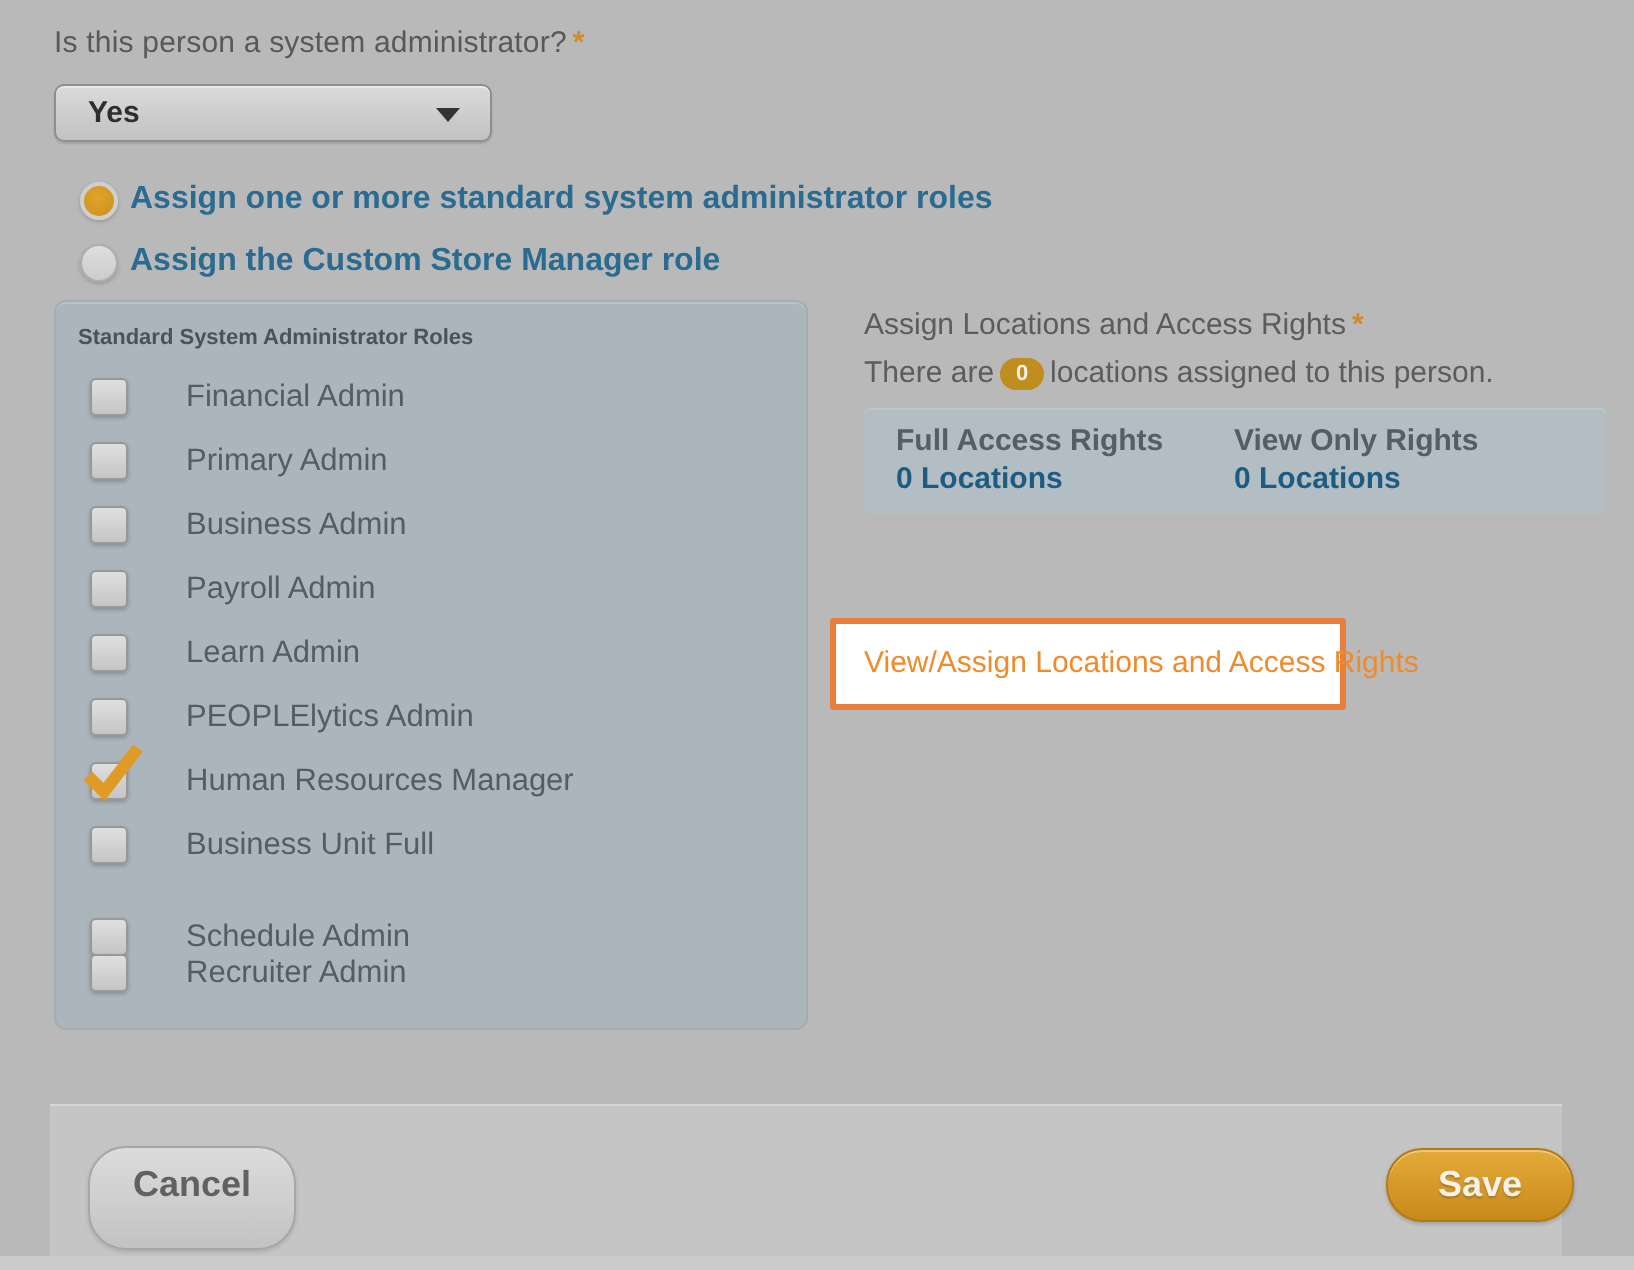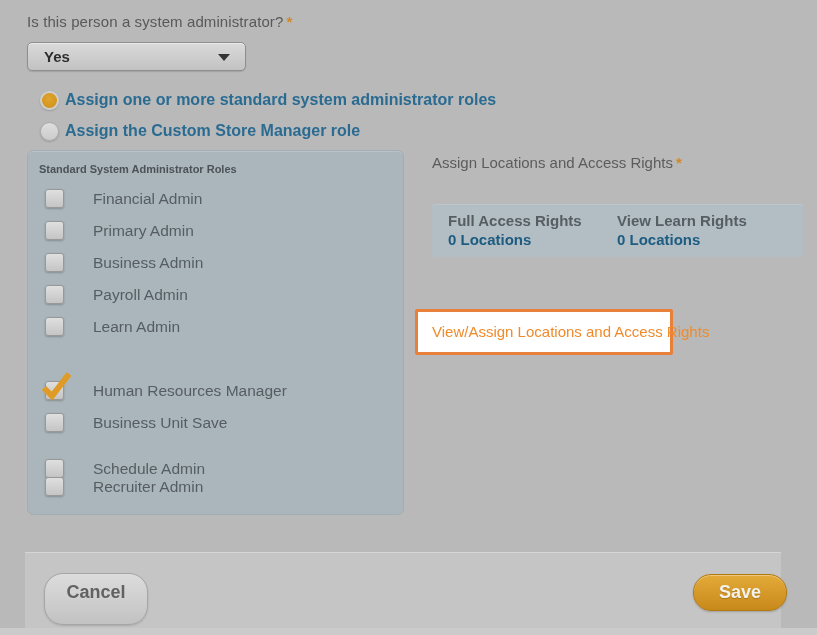--- a/index.html
+++ b/index.html
@@ -221,6 +221,7 @@
 
   <div class="loc-title"><span>Assign Locations and Access Rights</span><span class="req">*</span></div>
 
+  <div class="loc-summary"><span>There are</span><span class="count-badge">0</span><span>locations assigned to this person.</span></div>
 
   <div class="access-box">
     <div class="access-col c0">

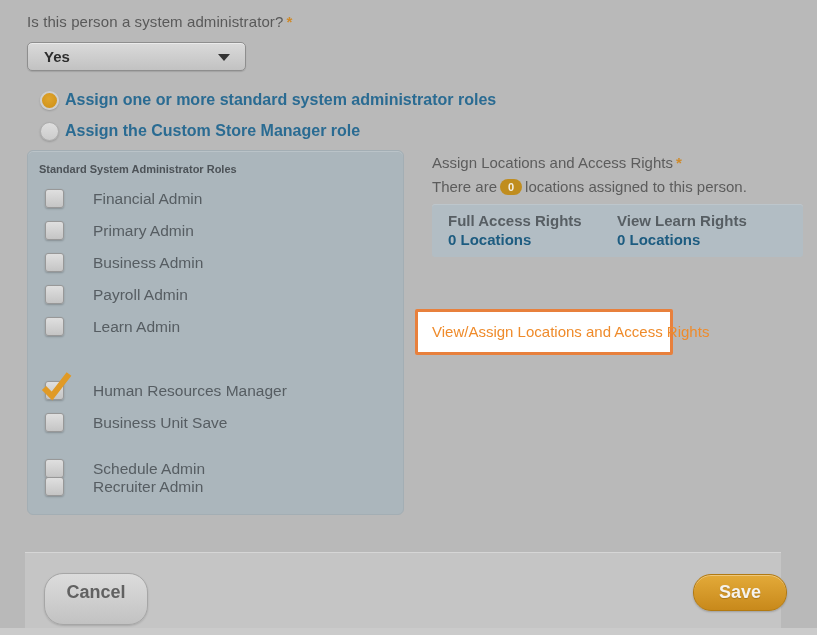--- a/index.html
+++ b/index.html
@@ -229,7 +229,7 @@
       <div class="access-col-link">0 Locations</div>
     </div>
     <div class="access-col c1">
-      <div class="access-col-title">View Learn Rights</div>
+      <div class="access-col-title">View Only Rights</div>
       <div class="access-col-link">0 Locations</div>
     </div>
   </div>

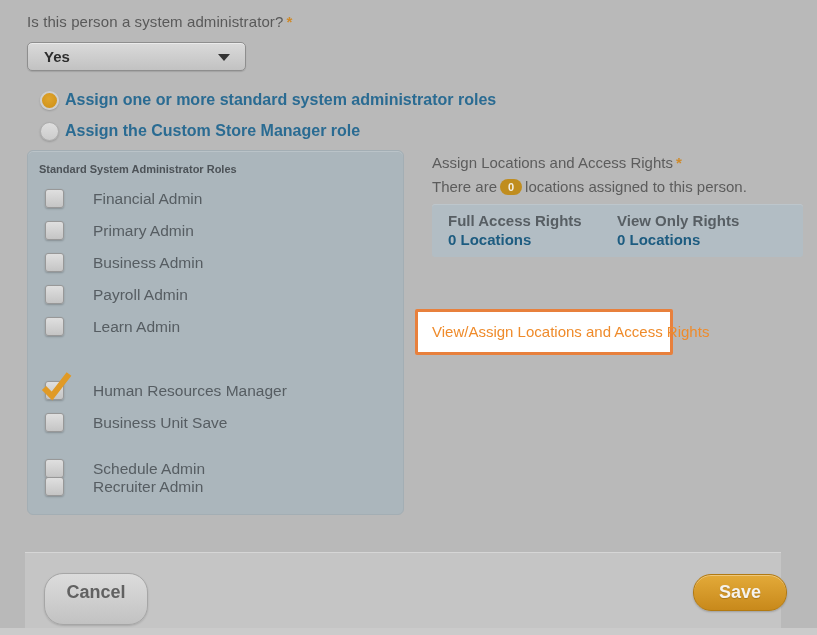--- a/index.html
+++ b/index.html
@@ -195,6 +195,11 @@
 
       <span class="role-label">Learn Admin</span>
     </div>
+    <div class="role-row" style="top:198px">
+      <span class="checkbox"></span>
+
+      <span class="role-label">PEOPLElytics Admin</span>
+    </div>
     <div class="role-row checked selected" style="top:230px">
       <span class="checkbox"></span>
       <span class="checkmark"><svg width="31" height="29" viewBox="0 0 31 29">

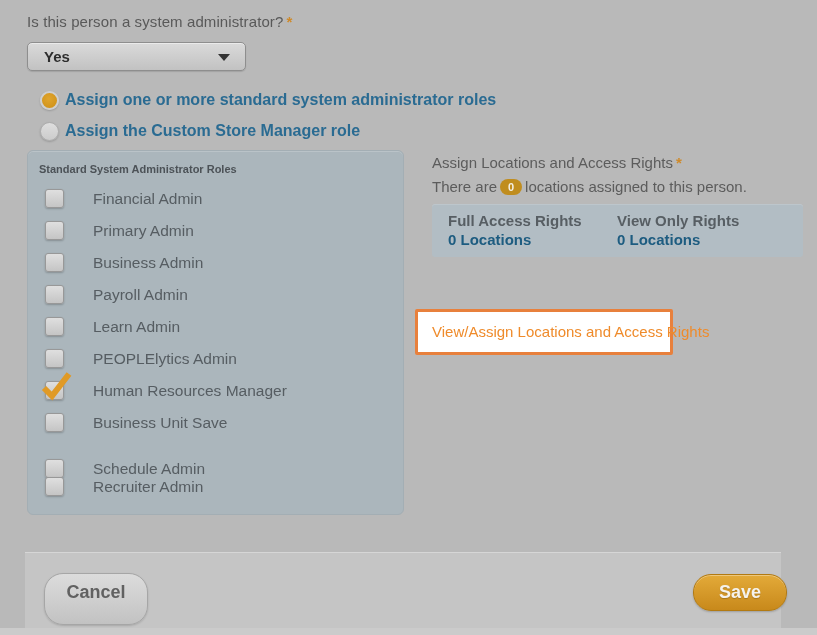--- a/index.html
+++ b/index.html
@@ -210,7 +210,7 @@
     <div class="role-row" style="top:262px">
       <span class="checkbox"></span>
 
-      <span class="role-label">Business Unit Save</span>
+      <span class="role-label">Business Unit Full</span>
     </div>
     <div class="role-row" style="top:308px">
       <span class="checkbox"></span>

